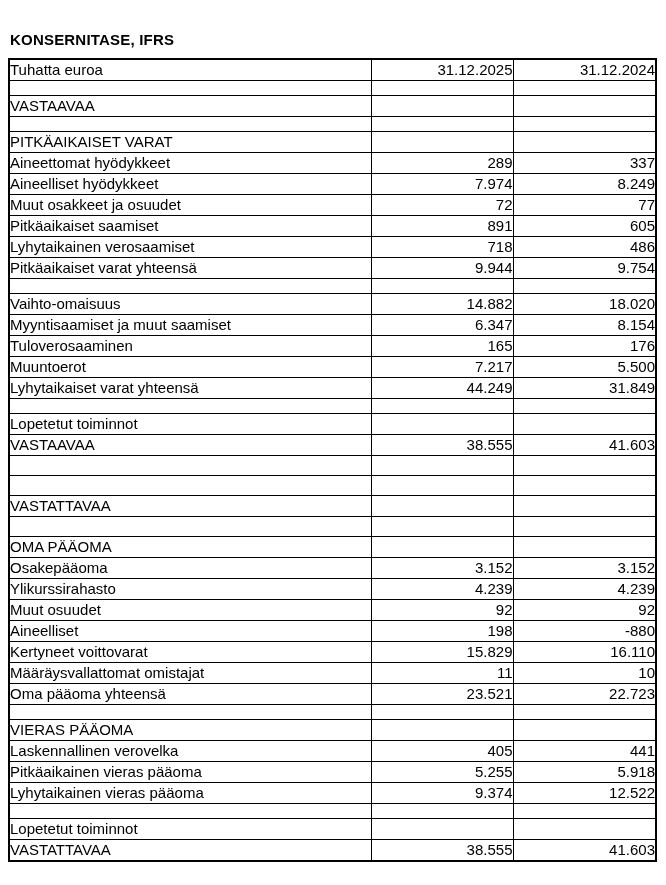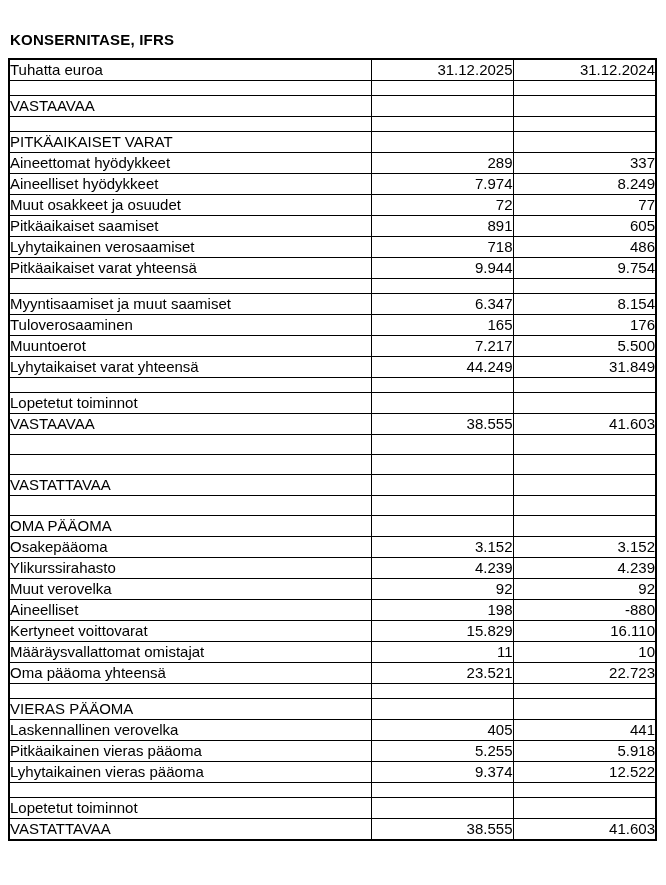--- a/index.html
+++ b/index.html
@@ -121,6 +121,11 @@
         <td class="c-num"></td>
       </tr>
       <tr class="r-item">
+        <td class="c-label">Vaihto-omaisuus</td>
+        <td class="c-num">14.882</td>
+        <td class="c-num">18.020</td>
+      </tr>
+      <tr class="r-item">
         <td class="c-label">Myyntisaamiset ja muut saamiset</td>
         <td class="c-num">6.347</td>
         <td class="c-num">8.154</td>

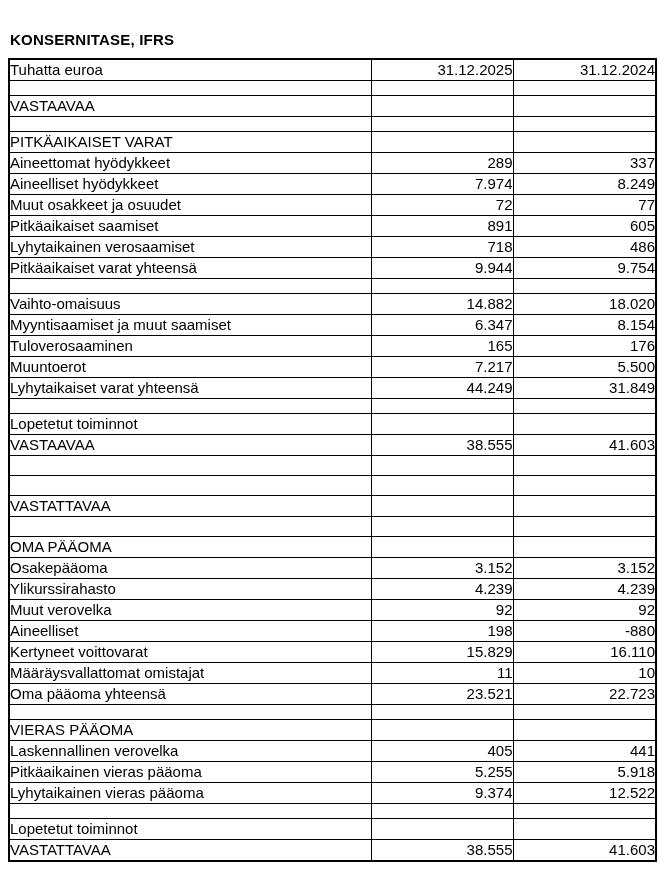--- a/index.html
+++ b/index.html
@@ -196,7 +196,7 @@
         <td class="c-num">4.239</td>
       </tr>
       <tr class="r-item">
-        <td class="c-label">Muut verovelka</td>
+        <td class="c-label">Muut osuudet</td>
         <td class="c-num">92</td>
         <td class="c-num">92</td>
       </tr>

